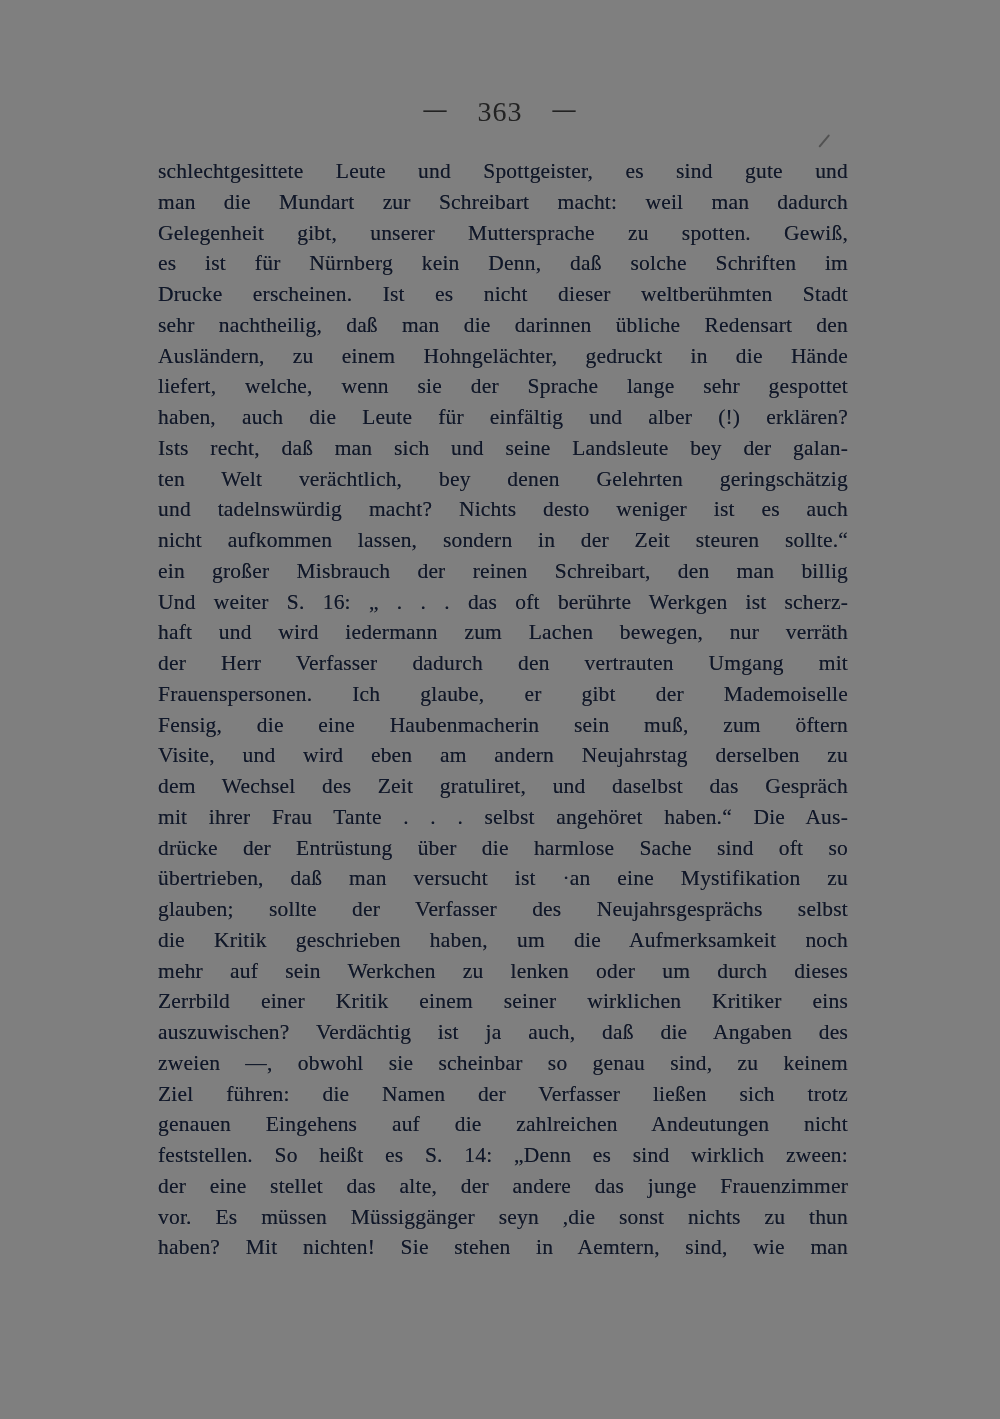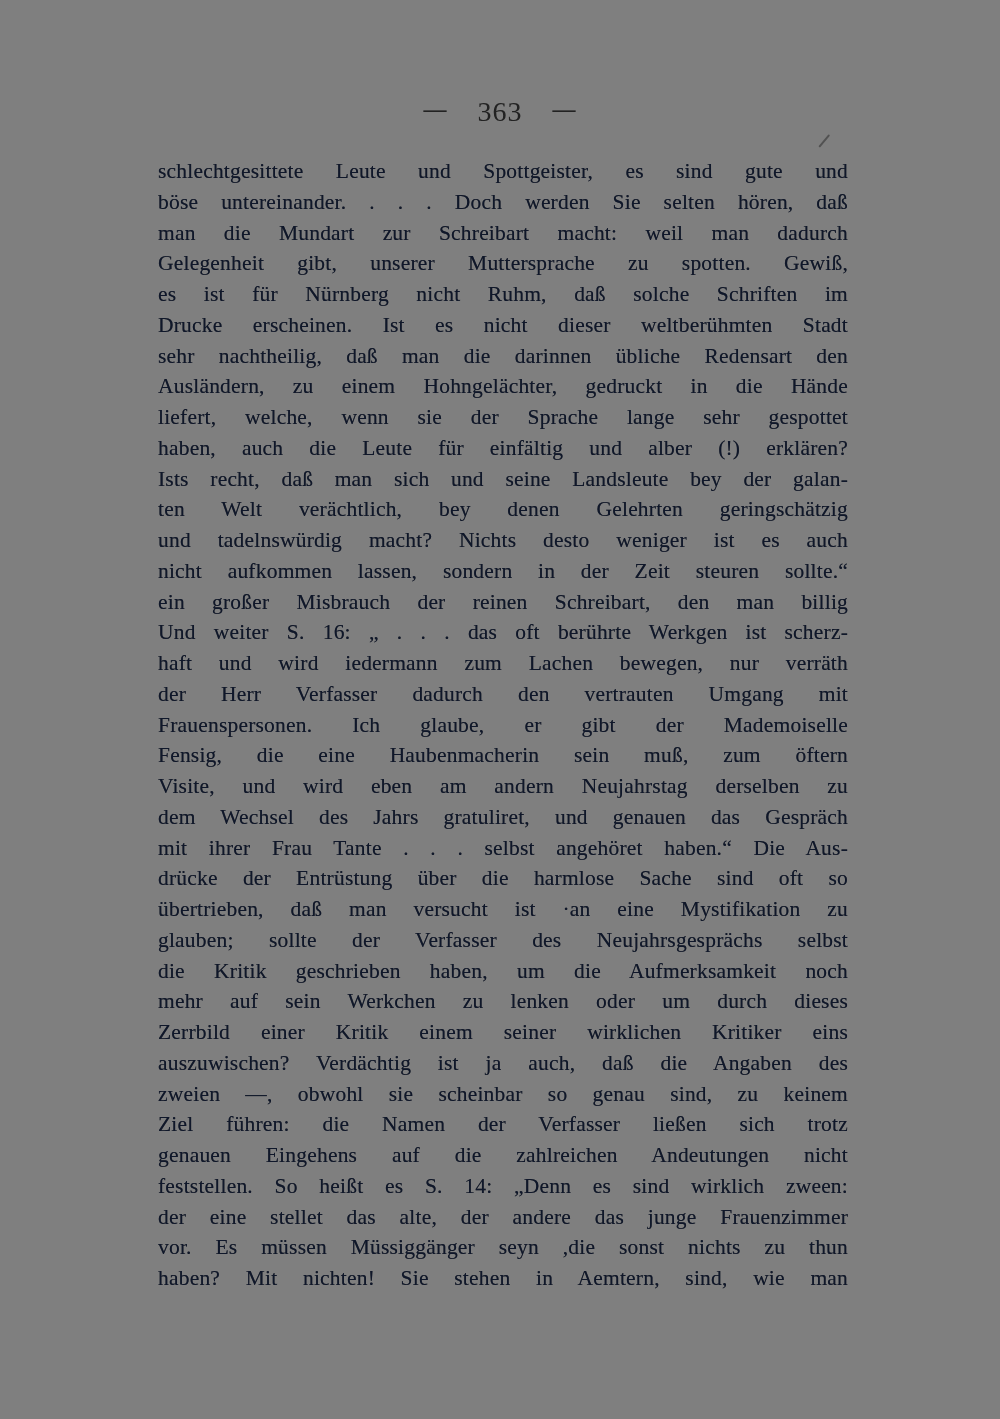--- a/index.html
+++ b/index.html
@@ -90,7 +90,6 @@
 
   <div class="text-block">
     <div class="line">schlechtgesittete Leute und Spottgeister, es sind gute und</div>
-    <div class="line">böse untereinander. . . . Doch werden Sie selten hören, daß</div>
     <div class="line">man die Mundart zur Schreibart macht: weil man dadurch</div>
     <div class="line">Gelegenheit gibt, unserer Muttersprache zu spotten. Gewiß,</div>
     <div class="line">es ist für Nürnberg nicht Ruhm, daß solche Schriften im</div>

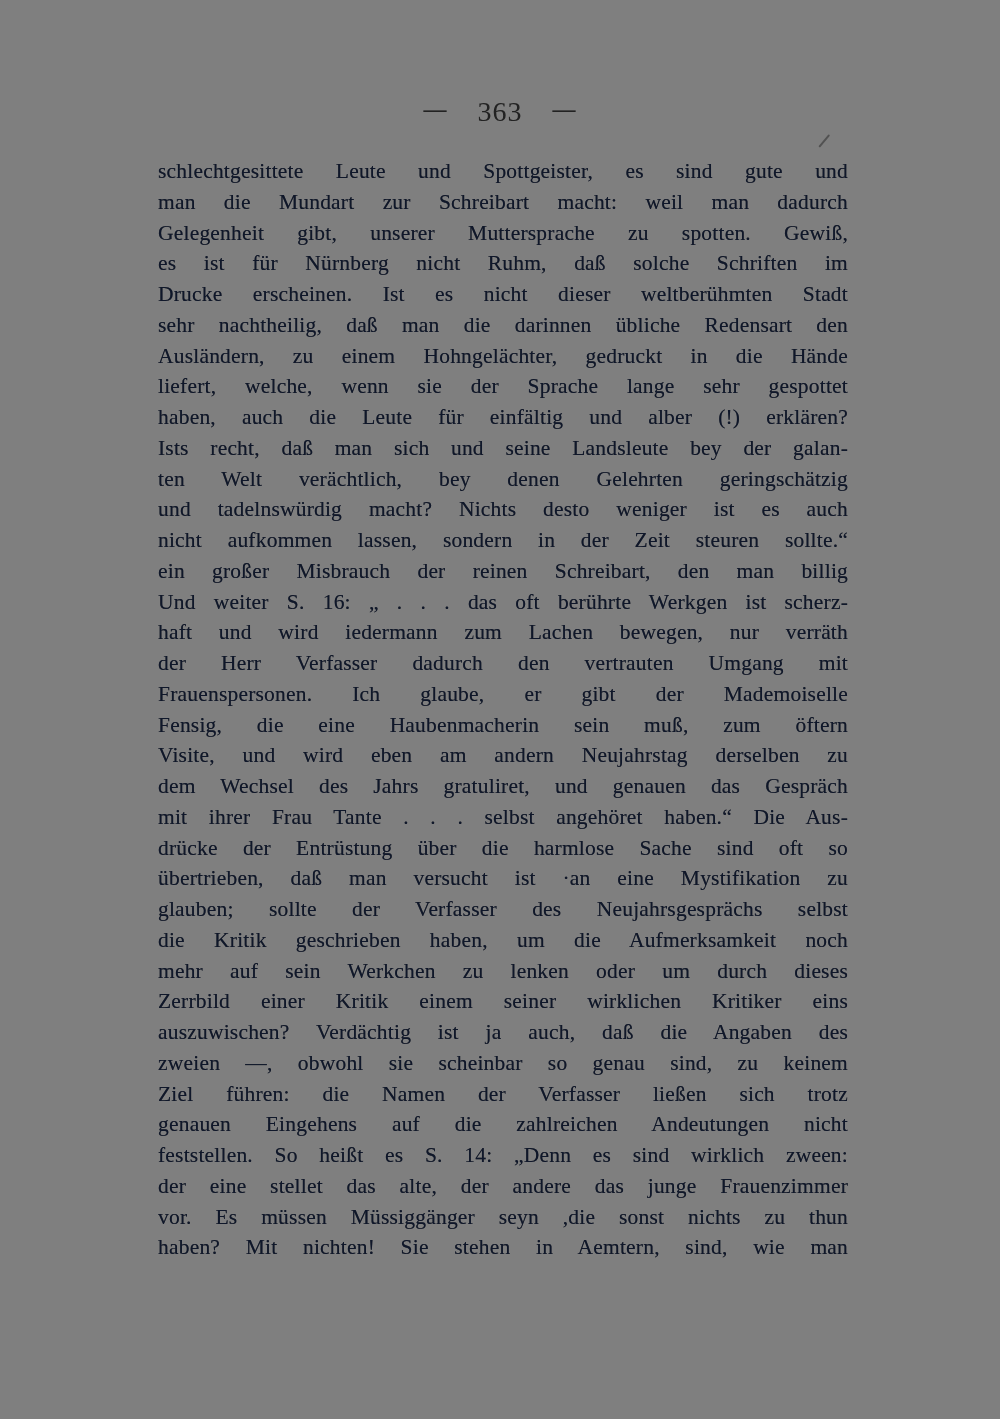--- a/index.html
+++ b/index.html
@@ -92,7 +92,7 @@
     <div class="line">schlechtgesittete Leute und Spottgeister, es sind gute und</div>
     <div class="line">man die Mundart zur Schreibart macht: weil man dadurch</div>
     <div class="line">Gelegenheit gibt, unserer Muttersprache zu spotten. Gewiß,</div>
-    <div class="line">es ist für Nürnberg nicht Ruhm, daß solche Schriften im</div>
+    <div class="line">es ist für Nürnberg kein Denn, daß solche Schriften im</div>
     <div class="line">Drucke erscheinen. Ist es nicht dieser weltberühmten Stadt</div>
     <div class="line">sehr nachtheilig, daß man die darinnen übliche Redensart den</div>
     <div class="line">Ausländern, zu einem Hohngelächter, gedruckt in die Hände</div>

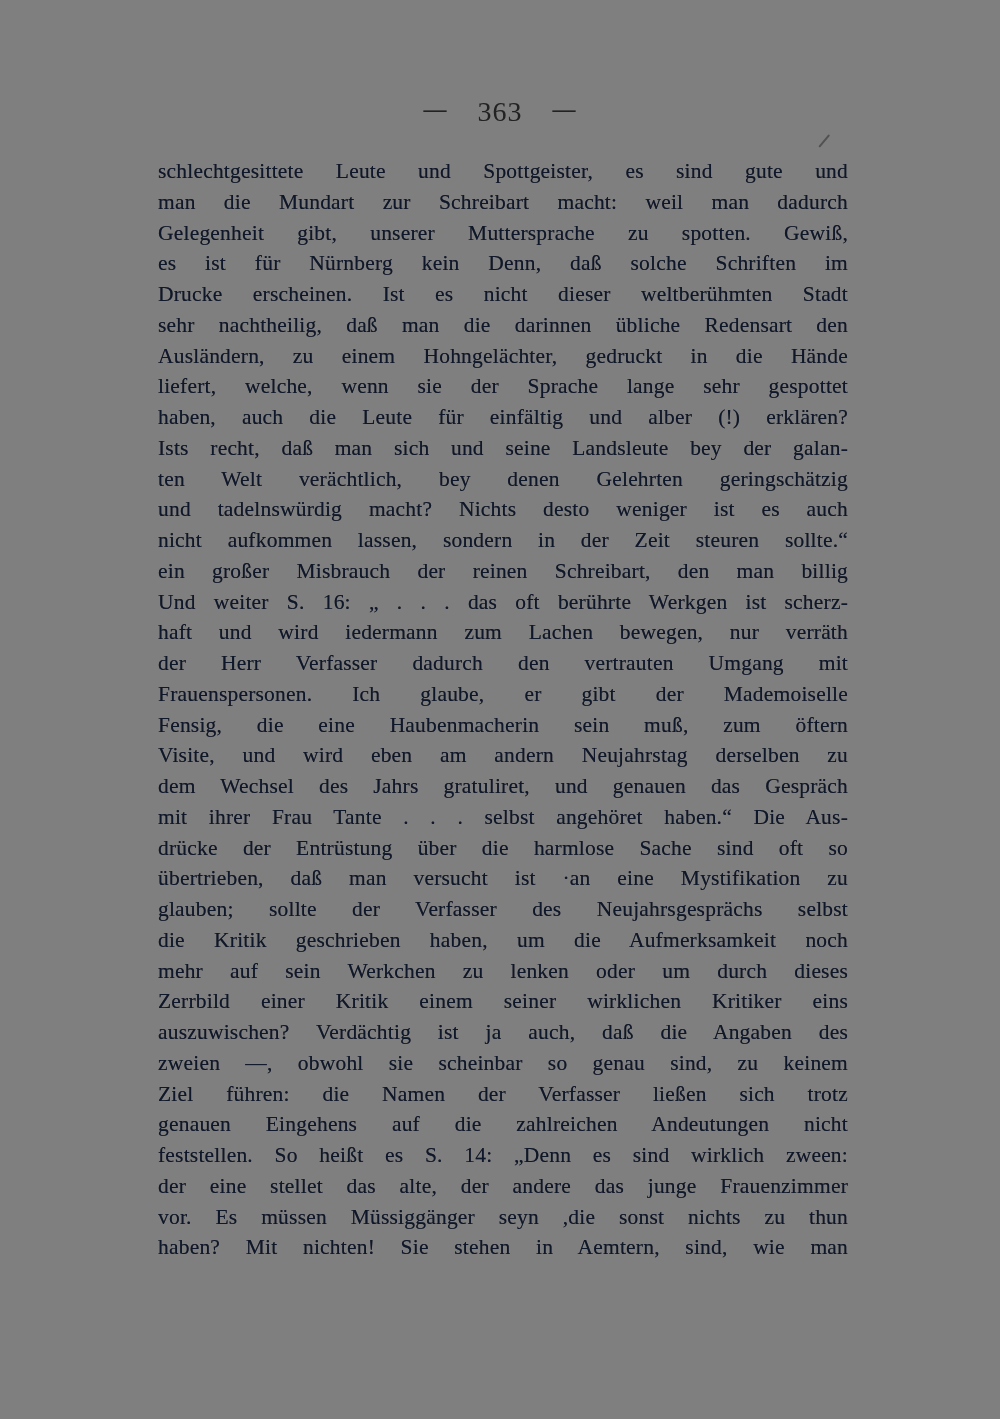--- a/index.html
+++ b/index.html
@@ -109,7 +109,7 @@
     <div class="line">Frauenspersonen. Ich glaube, er gibt der Mademoiselle</div>
     <div class="line">Fensig, die eine Haubenmacherin sein muß, zum öftern</div>
     <div class="line">Visite, und wird eben am andern Neujahrstag derselben zu</div>
-    <div class="line">dem Wechsel des Jahrs gratuliret, und genauen das Gespräch</div>
+    <div class="line">dem Wechsel des Zeit gratuliret, und daselbst das Gespräch</div>
     <div class="line">mit ihrer Frau Tante . . . selbst angehöret haben.“ Die Aus-</div>
     <div class="line">drücke der Entrüstung über die harmlose Sache sind oft so</div>
     <div class="line">übertrieben, daß man versucht ist ·an eine Mystifikation zu</div>

